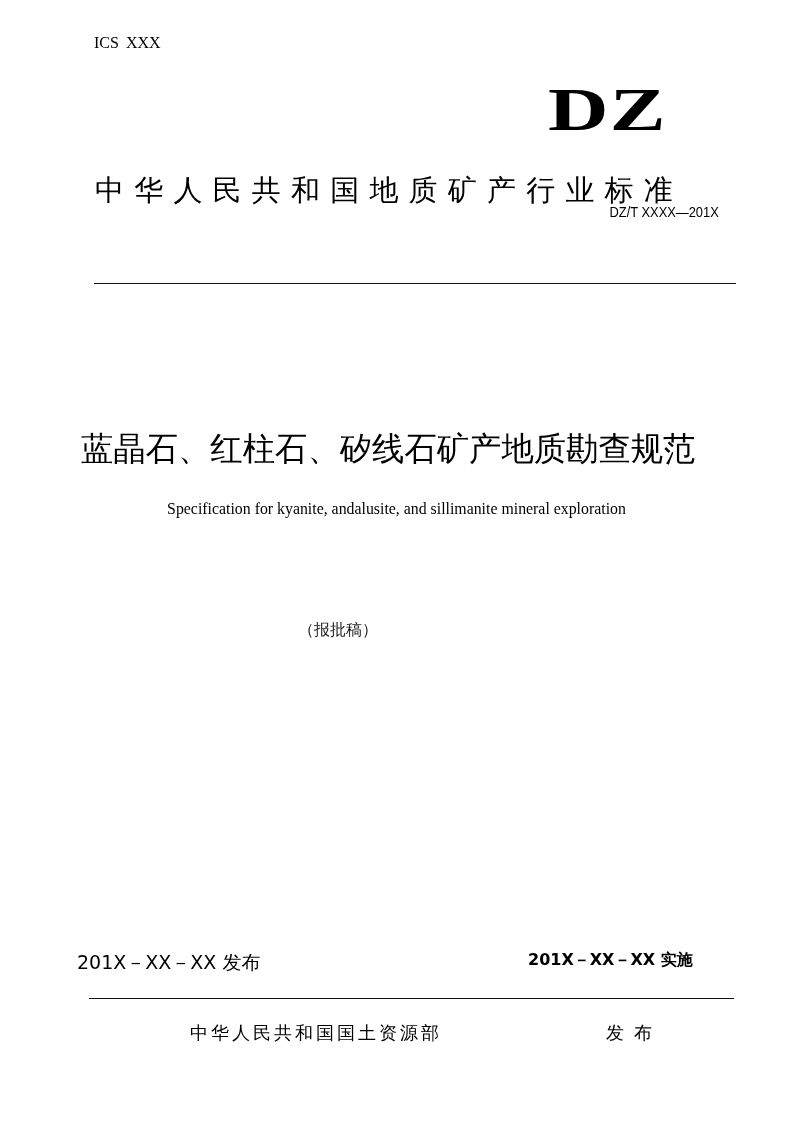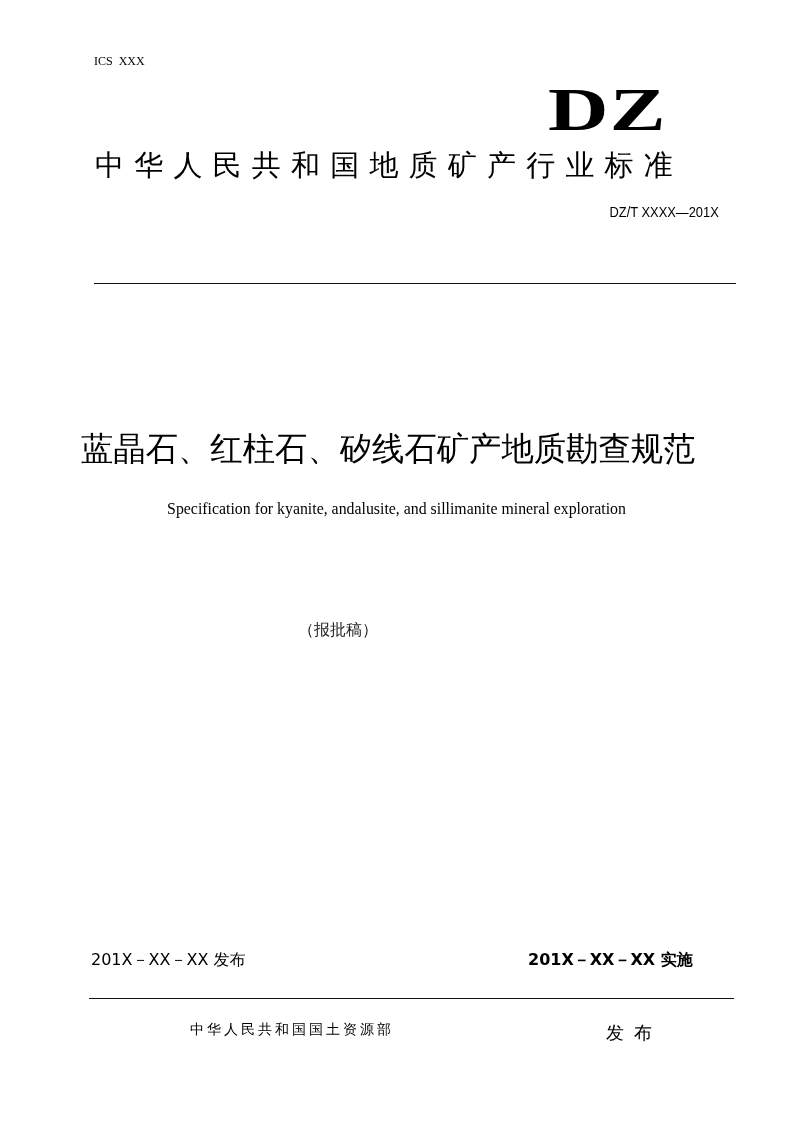--- a/index.html
+++ b/index.html
@@ -5,7 +5,7 @@
     html, body { margin: 0; padding: 0; background: #ffffff; }
     body { width: 793px; height: 1122px; position: relative; overflow: hidden; color: #000; font-family: "Liberation Serif", serif; }
     .abs { position: absolute; white-space: nowrap; }
-    .ics { left: 94px; top: 54px; font-size: 12px; font-family: "Liberation Serif", serif; word-spacing: 3px; }
+    .ics { left: 94px; top: 34px; font-size: 16px; font-family: "Liberation Serif", serif; word-spacing: 3px; }
     .logo { left: 548px; top: 78px; font-size: 62px; font-weight: bold; font-family: "Liberation Serif", serif; letter-spacing: 1px; transform: scaleX(1.35); transform-origin: left top; line-height: 1; }
     .std-title { left: 95px; top: 148px; font-size: 29px; font-family: Liberation Sans, sans-serif; letter-spacing: 10.2px; line-height: 1.2; }
     .std-code { right: 74px; top: 204px; font-size: 14px; font-family: "Liberation Sans", sans-serif; transform: scaleX(0.92); transform-origin: right top; }

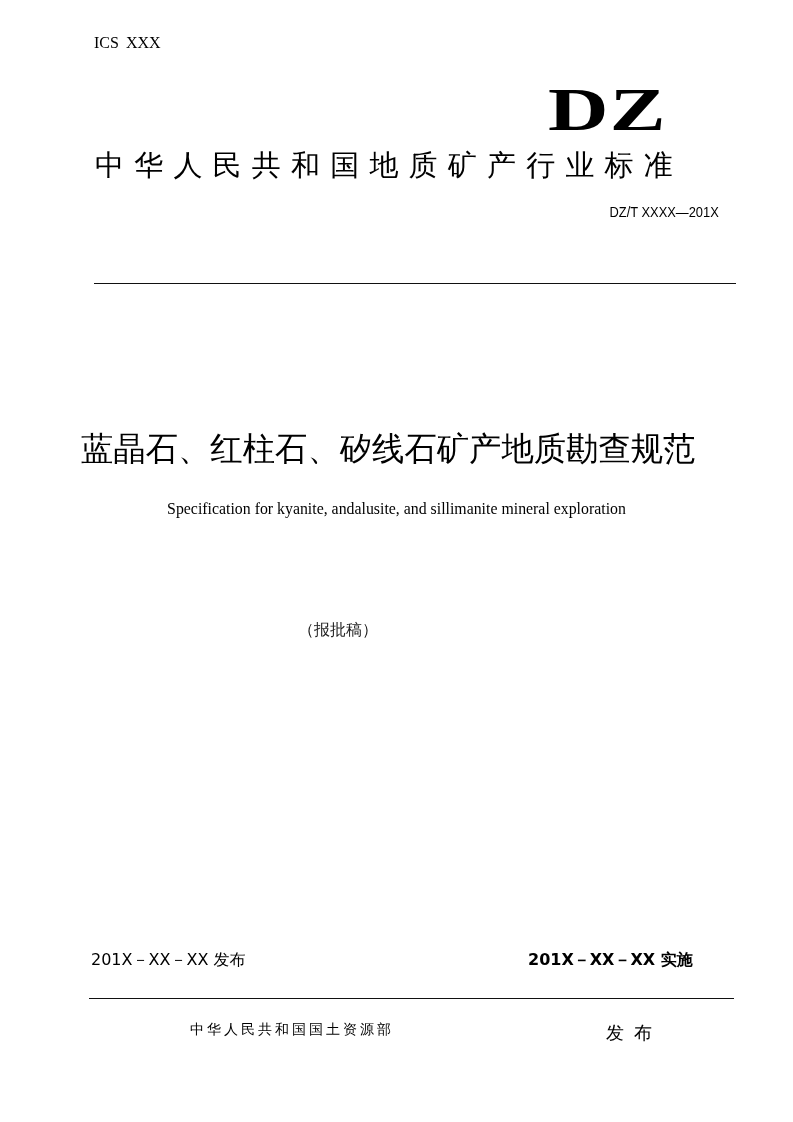--- a/index.html
+++ b/index.html
@@ -7,7 +7,7 @@
     .abs { position: absolute; white-space: nowrap; }
     .ics { left: 94px; top: 34px; font-size: 16px; font-family: "Liberation Serif", serif; word-spacing: 3px; }
     .logo { left: 548px; top: 78px; font-size: 62px; font-weight: bold; font-family: "Liberation Serif", serif; letter-spacing: 1px; transform: scaleX(1.35); transform-origin: left top; line-height: 1; }
-    .std-title { left: 95px; top: 148px; font-size: 29px; font-family: Liberation Sans, sans-serif; letter-spacing: 10.2px; line-height: 1.2; }
+    .std-title { left: 95px; top: 176px; font-size: 29px; font-family: Liberation Mono, monospace; letter-spacing: 10.2px; line-height: 1.2; }
     .std-code { right: 74px; top: 204px; font-size: 14px; font-family: "Liberation Sans", sans-serif; transform: scaleX(0.92); transform-origin: right top; }
     .rule { position: absolute; height: 0; border-top: 1.2px solid #111; }
     .rule.top { left: 94px; width: 642px; top: 283px; }

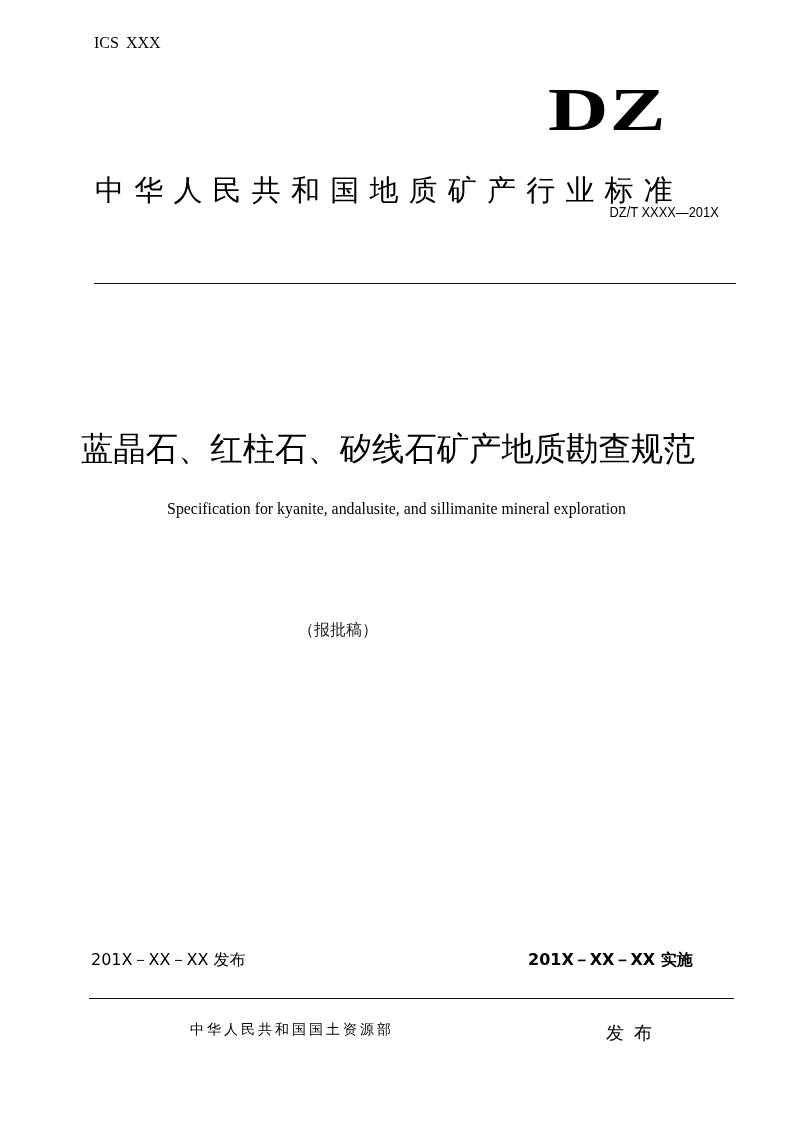--- a/index.html
+++ b/index.html
@@ -15,7 +15,7 @@
     .doc-title { left: 81px; top: 429px; font-size: 33px; font-family: "DejaVu Sans", sans-serif; line-height: 1.2; transform: scaleX(0.98); transform-origin: left top; }
     .doc-subtitle { left: 0; width: 793px; text-align: center; top: 499px; font-size: 16.5px; font-family: "Liberation Serif", serif; transform: scaleX(0.96); }
     .draft { left: 0; width: 676px; text-align: center; top: 620px; font-size: 16px; font-family: "DejaVu Sans", sans-serif; color: #222; }
-    .issue-date { left: 91px; top: 950px; font-size: 16px; font-family: "DejaVu Sans", sans-serif; }
+    .issue-date { left: 77px; top: 950px; font-size: 19px; font-family: "DejaVu Sans", sans-serif; }
     .impl-date { left: 528px; top: 950px; font-size: 16px; font-family: "DejaVu Sans", sans-serif; font-weight: bold; }
     .issuer { left: 190px; top: 1021px; font-size: 14px; font-family: Liberation Serif, serif; letter-spacing: 3px; }
     .issuer-action { left: 566px; top: 1021px; font-size: 18px; font-family: "DejaVu Sans", sans-serif; letter-spacing: 10px; margin-left: 40px; }

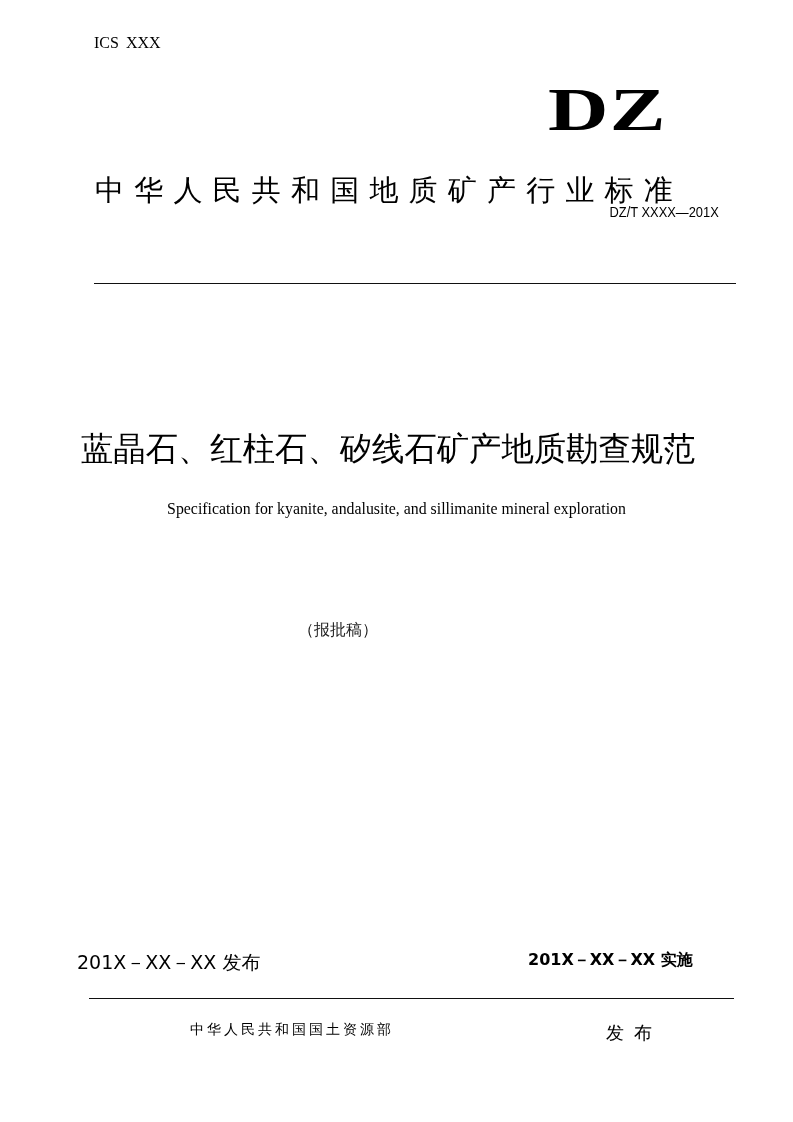--- a/index.html
+++ b/index.html
@@ -17,7 +17,7 @@
     .draft { left: 0; width: 676px; text-align: center; top: 620px; font-size: 16px; font-family: "DejaVu Sans", sans-serif; color: #222; }
     .issue-date { left: 77px; top: 950px; font-size: 19px; font-family: "DejaVu Sans", sans-serif; }
     .impl-date { left: 528px; top: 950px; font-size: 16px; font-family: "DejaVu Sans", sans-serif; font-weight: bold; }
-    .issuer { left: 190px; top: 1021px; font-size: 14px; font-family: Liberation Serif, serif; letter-spacing: 3px; }
+    .issuer { left: 190px; top: 1021px; font-size: 18px; font-family: Liberation Serif, serif; letter-spacing: 3px; }
     .issuer-action { left: 566px; top: 1021px; font-size: 18px; font-family: "DejaVu Sans", sans-serif; letter-spacing: 10px; margin-left: 40px; }
   </style>
 </head>

